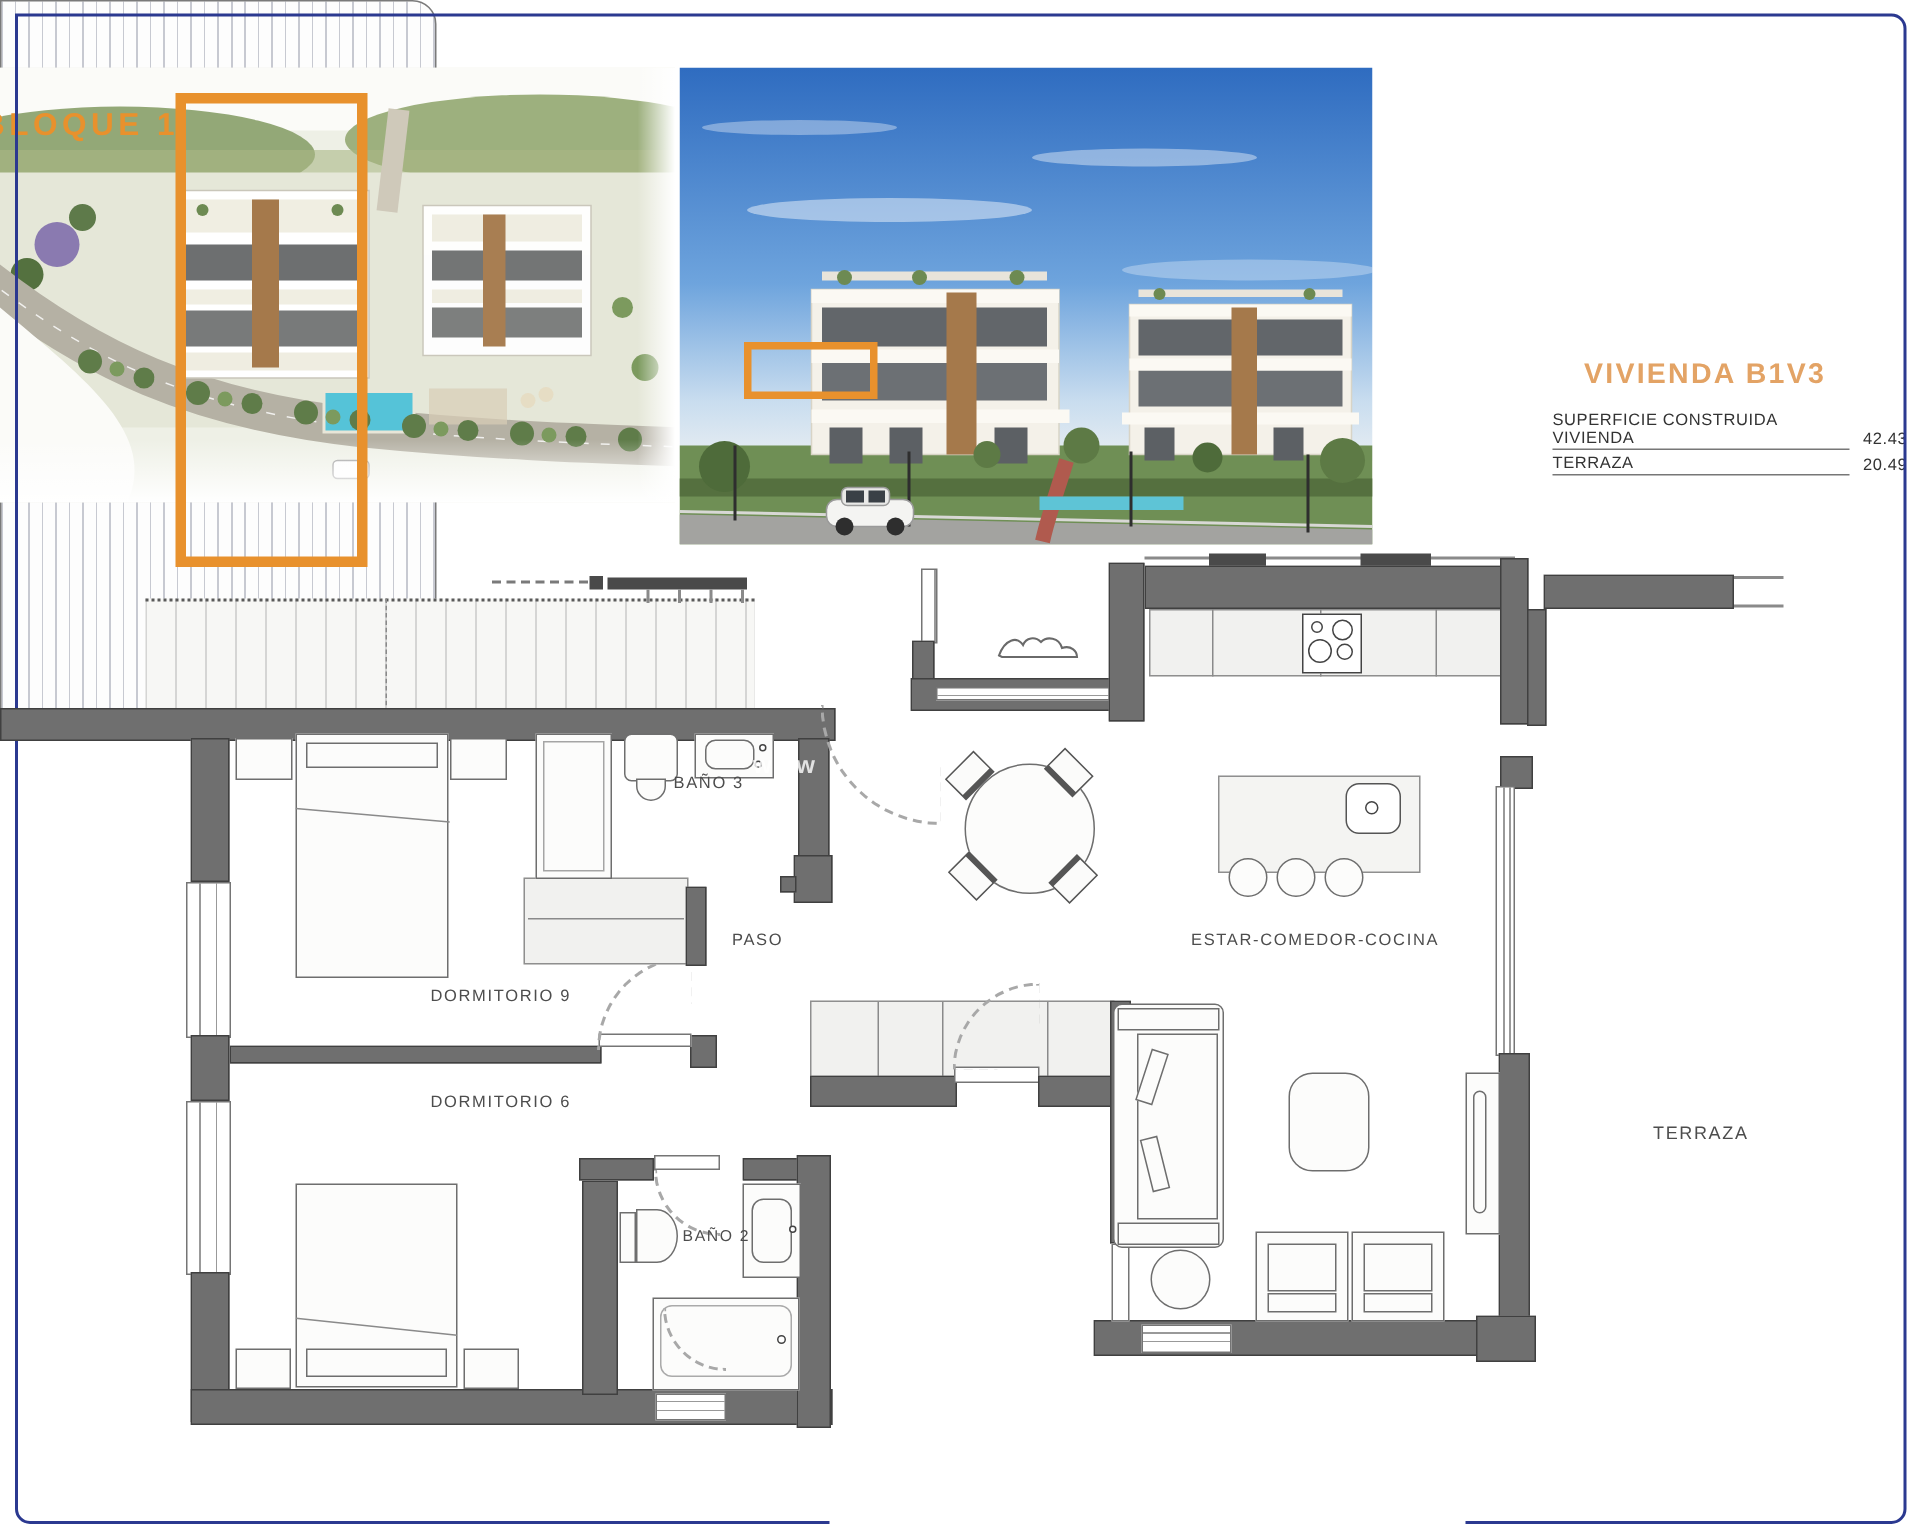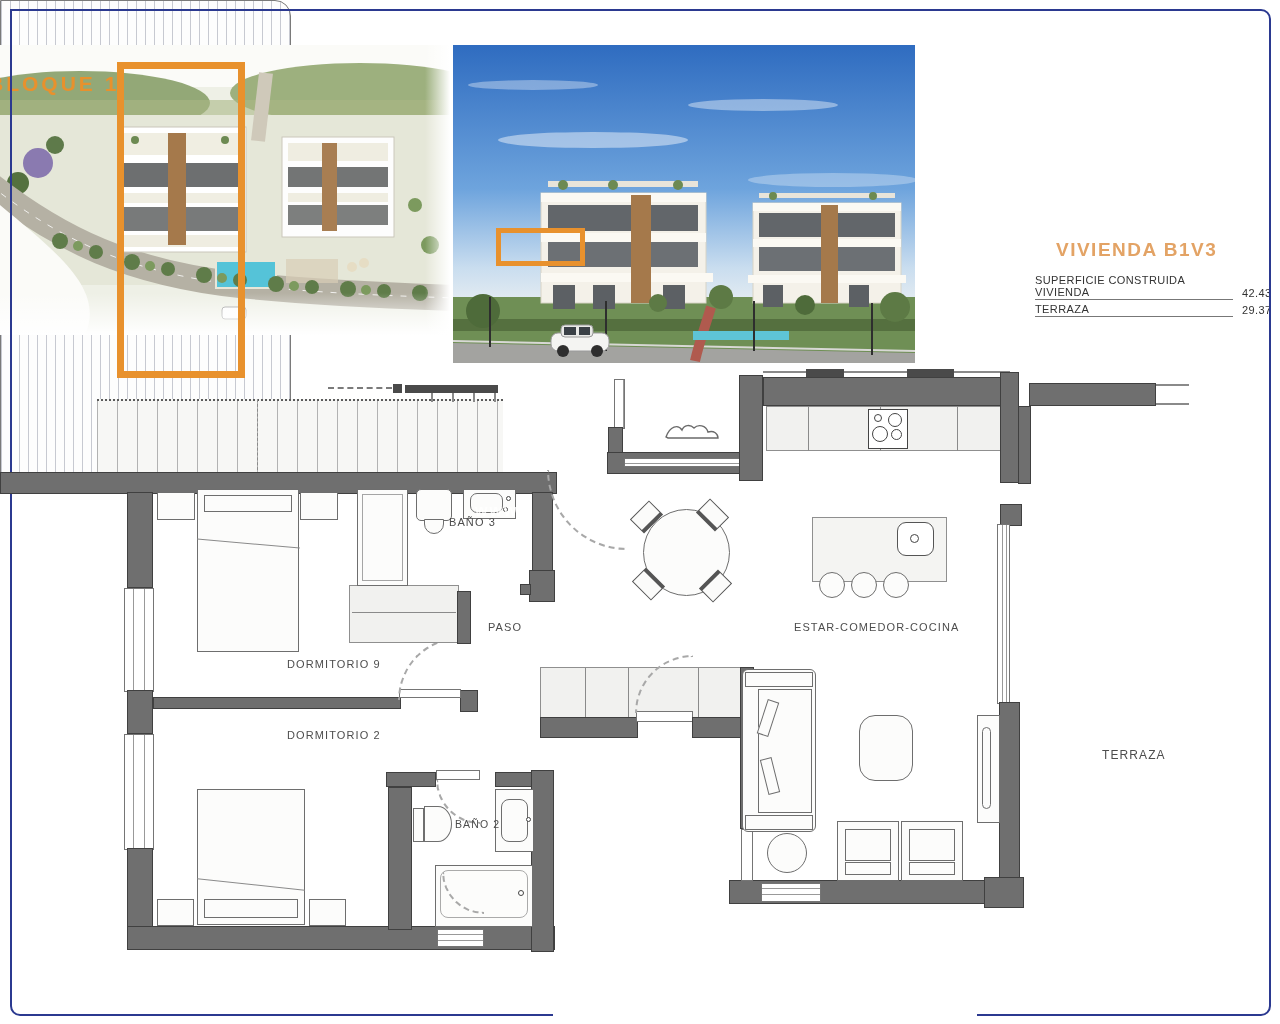--- a/index.html
+++ b/index.html
@@ -198,7 +198,7 @@
   </div>
   <div class="trow">
     <span class="tlab">TERRAZA</span>
-    <span class="tval">29.37</span>
+    <span class="tval">20.49</span>
   </div>
 </div>
 

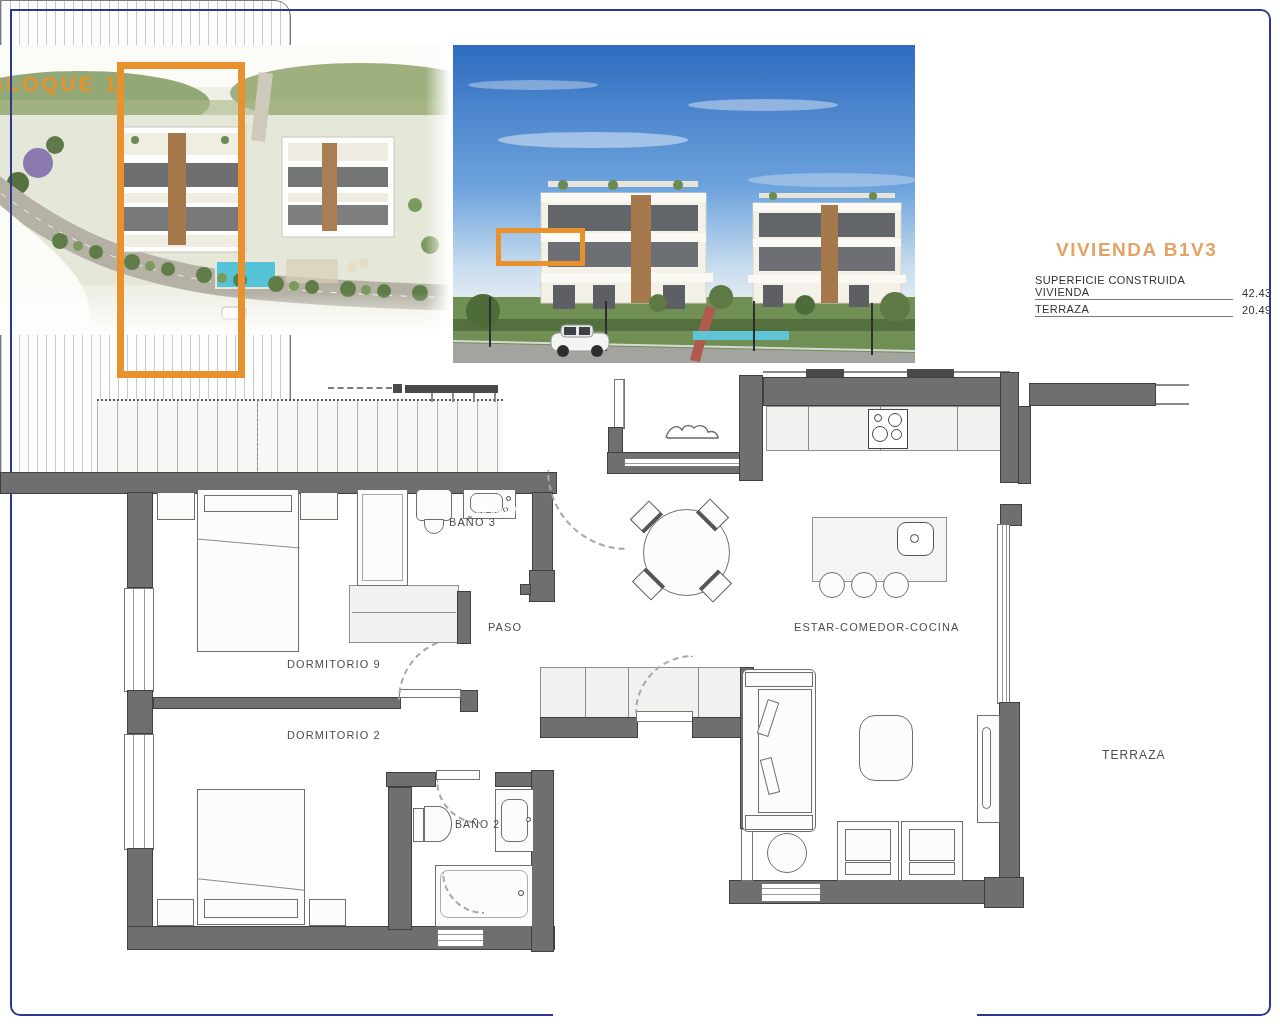--- a/index.html
+++ b/index.html
@@ -366,6 +366,6 @@
 <div class="lbl" style="left:794px;top:621px">ESTAR-COMEDOR-COCINA</div>
 <div class="lbl" style="left:1102px;top:748px;font-size:12px">TERRAZA</div>
 
-<div class="wm" style="left:475px;top:502px">www</div>
+<div class="wm" style="left:502px;top:502px">www</div>
 
 </body></html>

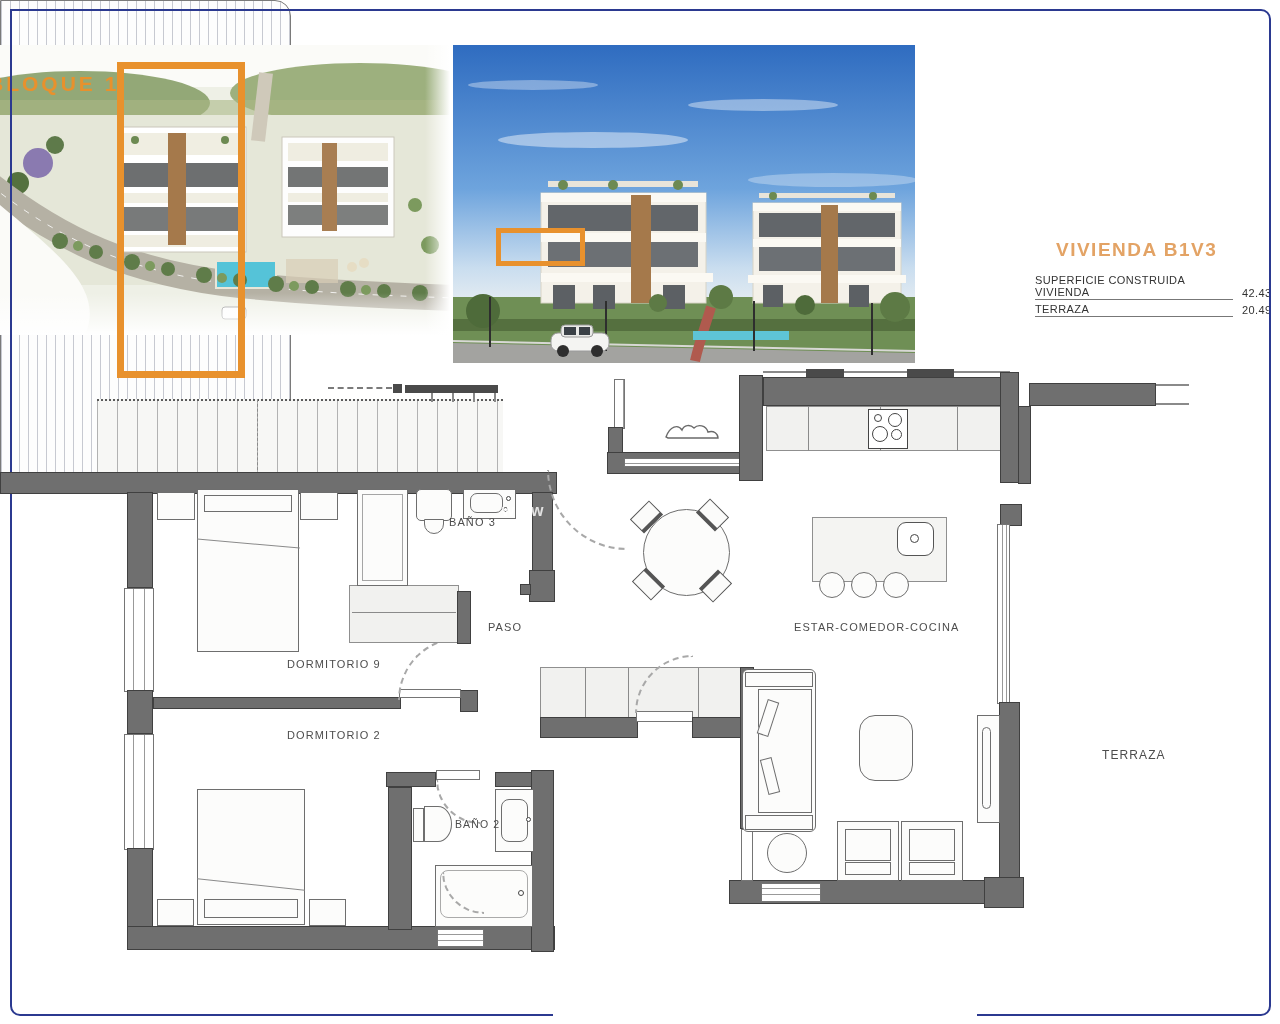--- a/index.html
+++ b/index.html
@@ -361,7 +361,7 @@
 <div class="lbl" style="left:449px;top:516px">BAÑO 3</div>
 <div class="lbl" style="left:488px;top:621px">PASO</div>
 <div class="lbl" style="left:287px;top:658px">DORMITORIO 9</div>
-<div class="lbl" style="left:287px;top:729px">DORMITORIO 2</div>
+<div class="lbl" style="left:287px;top:729px">DORMITORIO 6</div>
 <div class="lbl" style="left:455px;top:818px;font-size:10.5px">BAÑO 2</div>
 <div class="lbl" style="left:794px;top:621px">ESTAR-COMEDOR-COCINA</div>
 <div class="lbl" style="left:1102px;top:748px;font-size:12px">TERRAZA</div>

